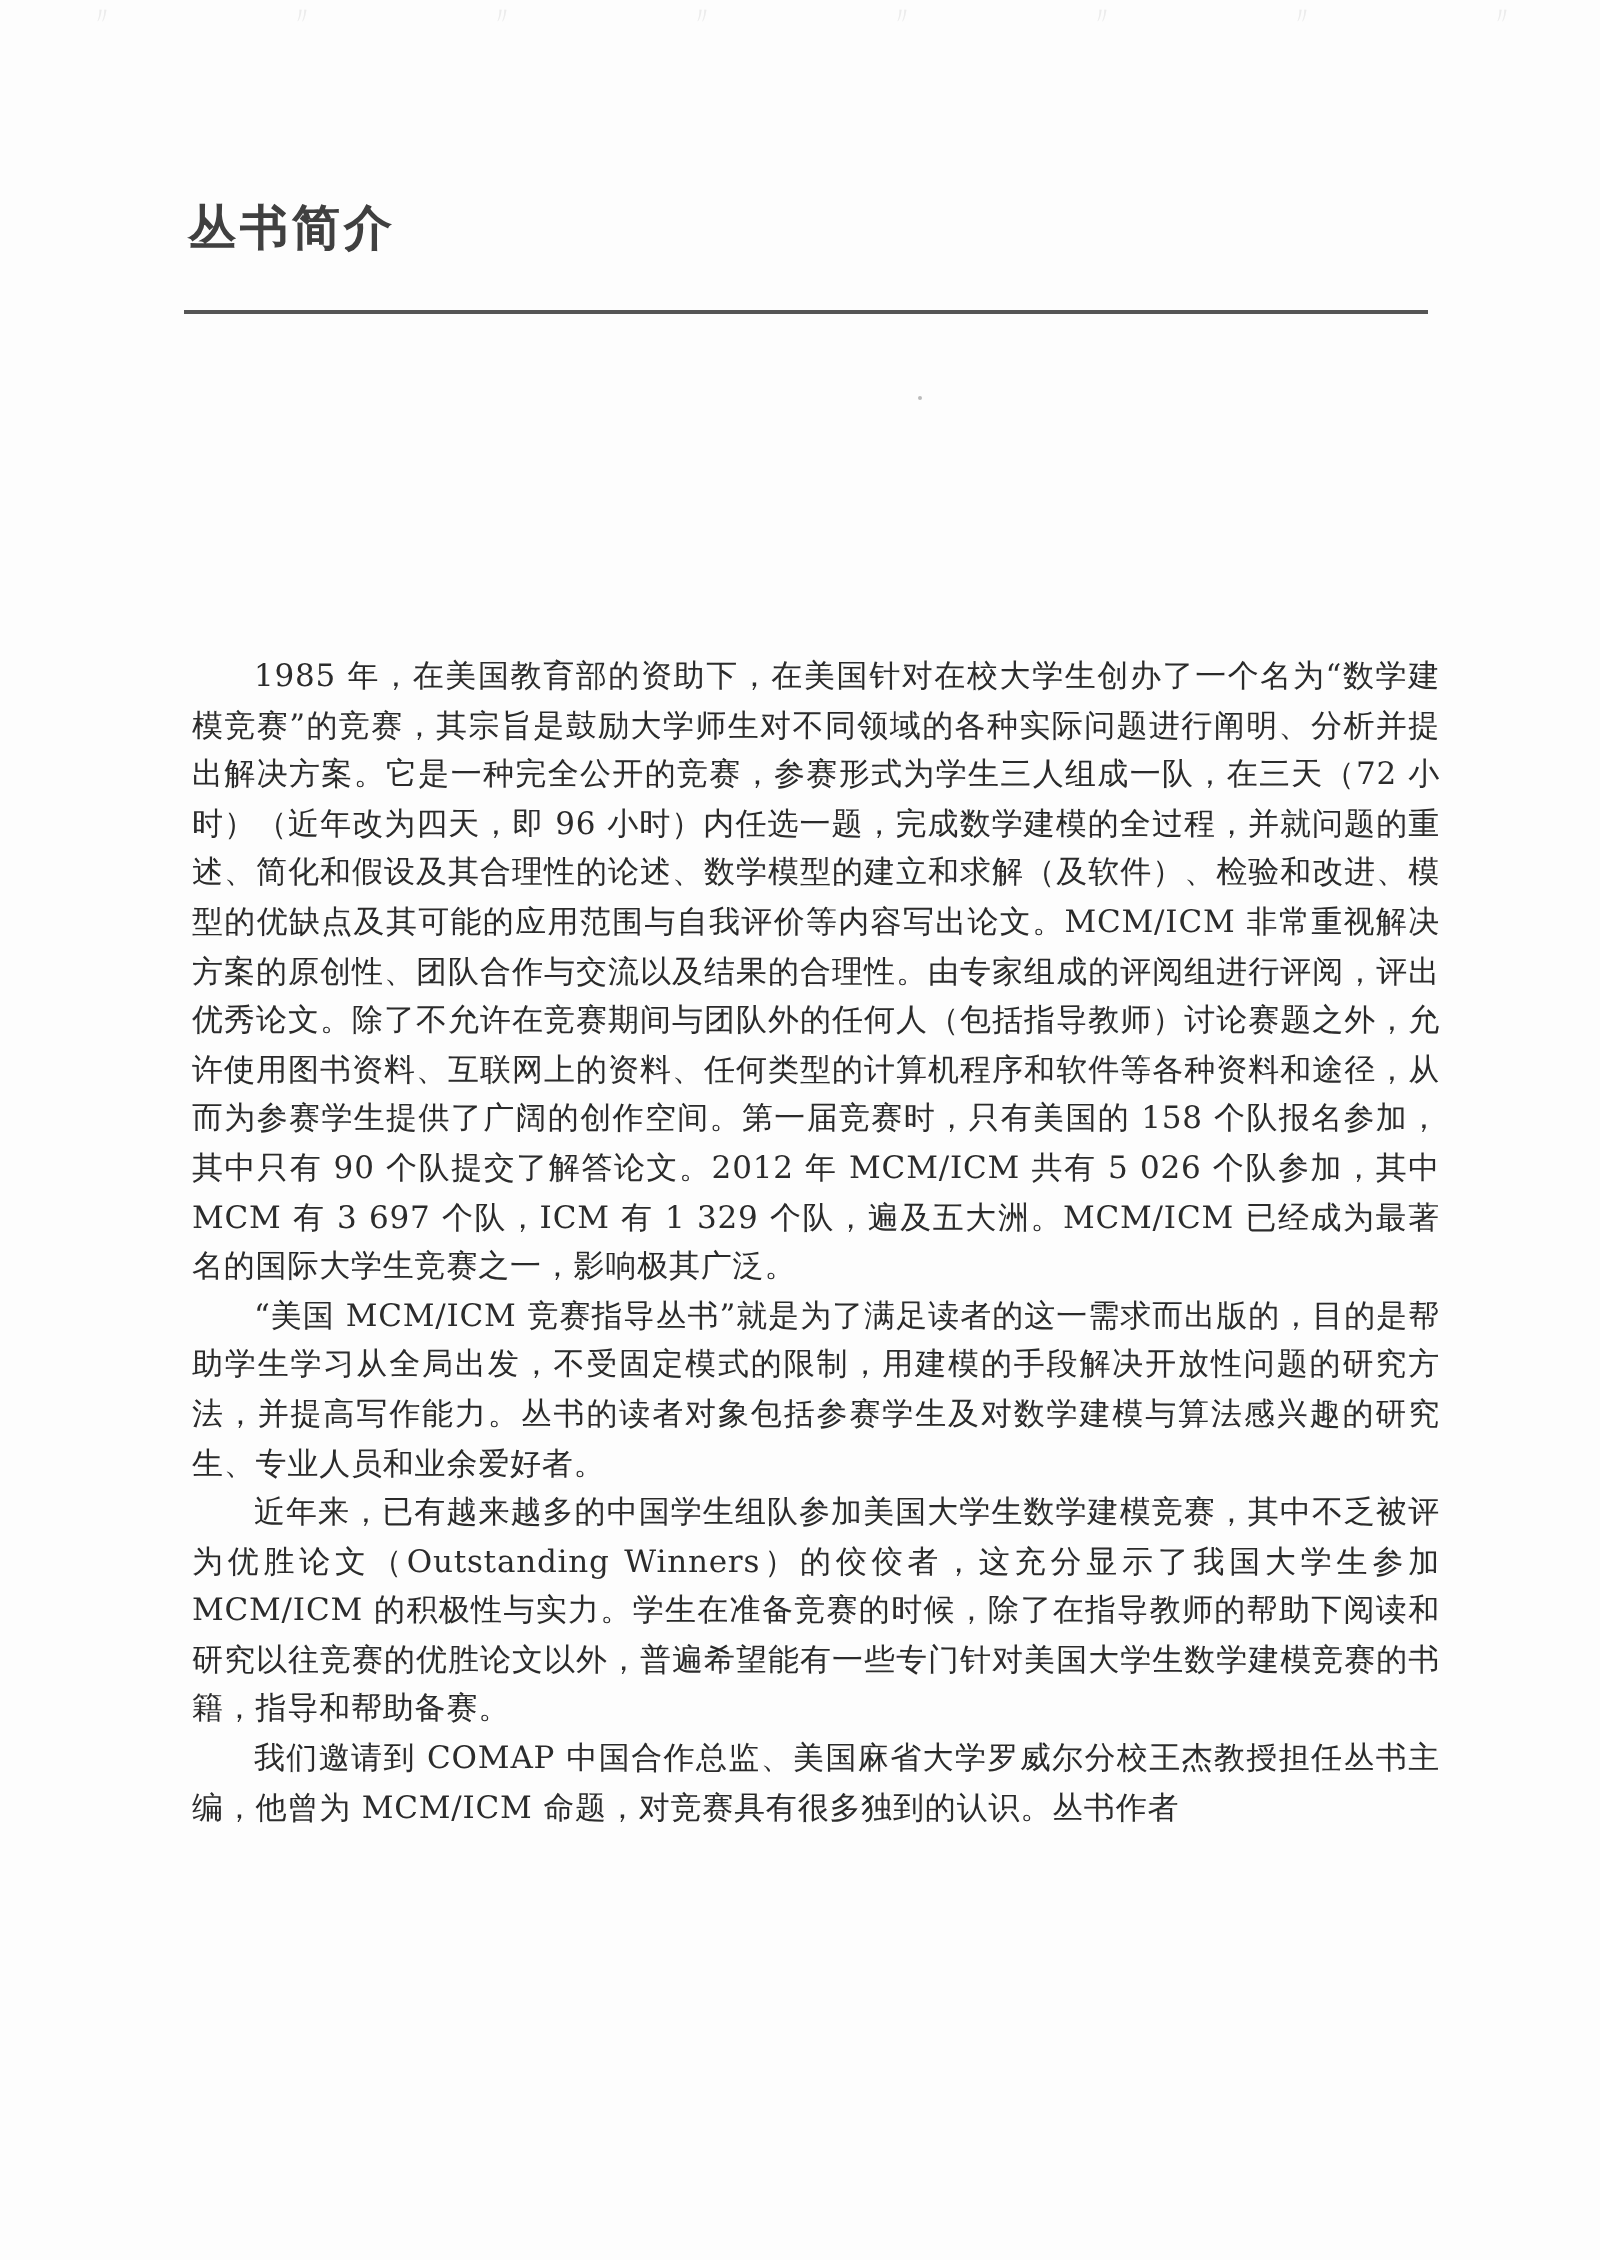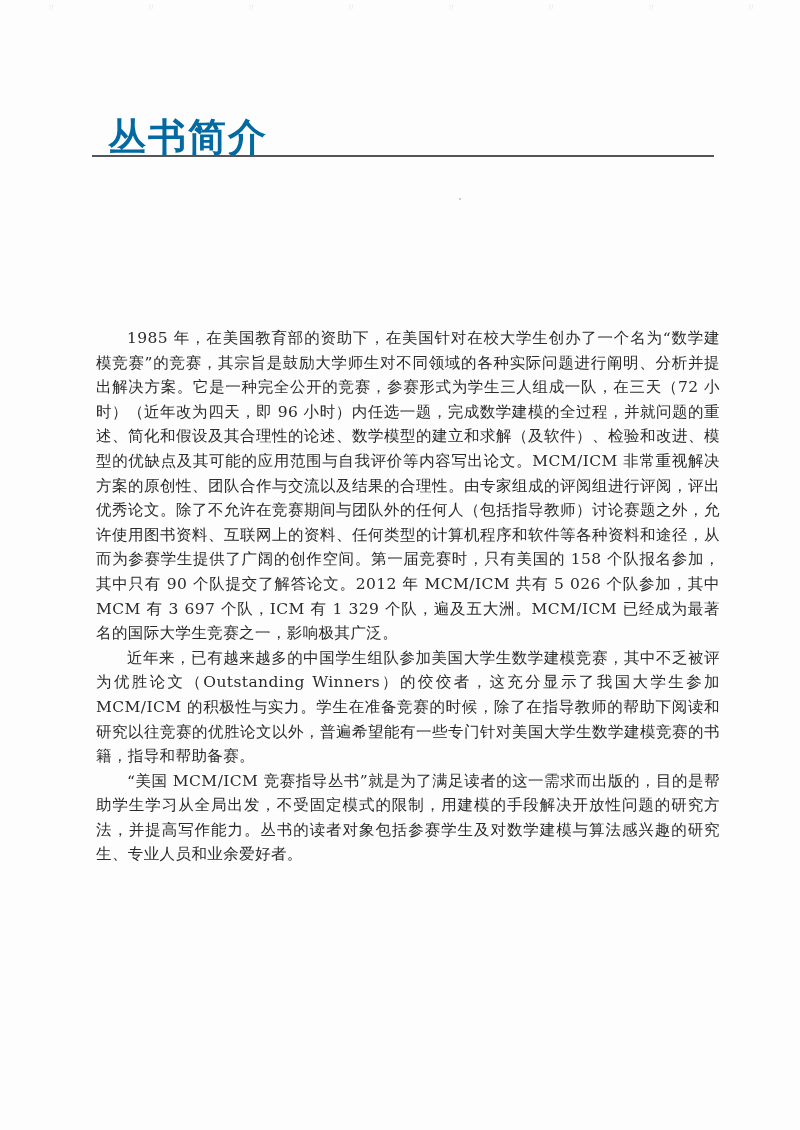--- a/index.html
+++ b/index.html
@@ -10,9 +10,9 @@
   .watermarks { position:absolute; top:0; left:0; width:800px; height:30px; }
   .wm { position:absolute; top:0; width:30px; height:18px; color:#ececec; font-size:12px; }
   .title {
-    position:absolute; left:92px; top:96px; margin:16px;
+    position:absolute; left:92px; top:96px; margin:2px;
     font-family:"DejaVu Sans", "Liberation Sans", sans-serif;
-    font-size:38px; font-weight:bold; letter-spacing:2px; color:#0369a1;
+    font-size:24px; font-weight:bold; letter-spacing:2px; color:#404040;
   }
   .rule { position:absolute; left:92px; top:155px; width:622px; height:2px; background:#555; }
   .dot { position:absolute; left:459px; top:198px; width:2px; height:2px; background:#bbb; border-radius:1px; }

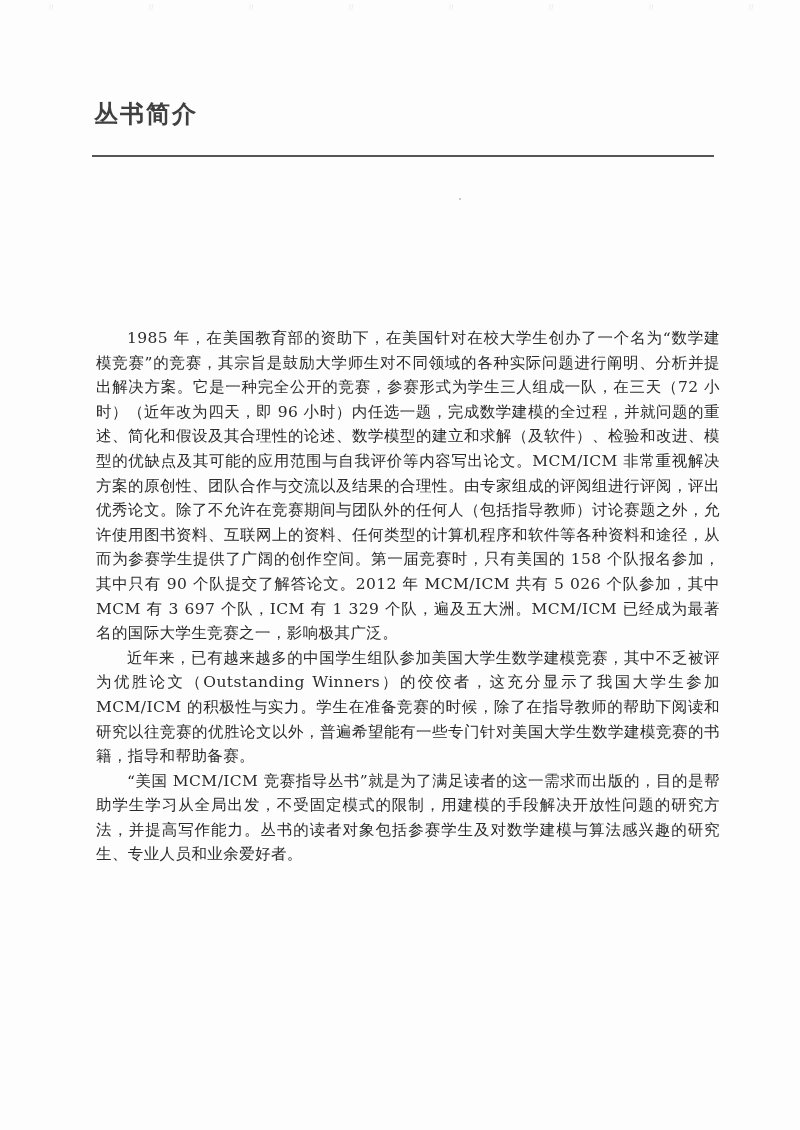--- a/index.html
+++ b/index.html
@@ -42,8 +42,8 @@
 
 <div class="body-text">
   <p class="para">1985 年，在美国教育部的资助下，在美国针对在校大学生创办了一个名为“数学建模竞赛”的竞赛，其宗旨是鼓励大学师生对不同领域的各种实际问题进行阐明、分析并提出解决方案。它是一种完全公开的竞赛，参赛形式为学生三人组成一队，在三天（72 小时）（近年改为四天，即 96 小时）内任选一题，完成数学建模的全过程，并就问题的重述、简化和假设及其合理性的论述、数学模型的建立和求解（及软件）、检验和改进、模型的优缺点及其可能的应用范围与自我评价等内容写出论文。MCM/ICM 非常重视解决方案的原创性、团队合作与交流以及结果的合理性。由专家组成的评阅组进行评阅，评出优秀论文。除了不允许在竞赛期间与团队外的任何人（包括指导教师）讨论赛题之外，允许使用图书资料、互联网上的资料、任何类型的计算机程序和软件等各种资料和途径，从而为参赛学生提供了广阔的创作空间。第一届竞赛时，只有美国的 158 个队报名参加，其中只有 90 个队提交了解答论文。2012 年 MCM/ICM 共有 5 026 个队参加，其中 MCM 有 3 697 个队，ICM 有 1 329 个队，遍及五大洲。MCM/ICM 已经成为最著名的国际大学生竞赛之一，影响极其广泛。</p>
+  <p class="para">“美国 MCM/ICM 竞赛指导丛书”就是为了满足读者的这一需求而出版的，目的是帮助学生学习从全局出发，不受固定模式的限制，用建模的手段解决开放性问题的研究方法，并提高写作能力。丛书的读者对象包括参赛学生及对数学建模与算法感兴趣的研究生、专业人员和业余爱好者。</p>
   <p class="para">近年来，已有越来越多的中国学生组队参加美国大学生数学建模竞赛，其中不乏被评为优胜论文（Outstanding Winners）的佼佼者，这充分显示了我国大学生参加 MCM/ICM 的积极性与实力。学生在准备竞赛的时候，除了在指导教师的帮助下阅读和研究以往竞赛的优胜论文以外，普遍希望能有一些专门针对美国大学生数学建模竞赛的书籍，指导和帮助备赛。</p>
-  <p class="para">“美国 MCM/ICM 竞赛指导丛书”就是为了满足读者的这一需求而出版的，目的是帮助学生学习从全局出发，不受固定模式的限制，用建模的手段解决开放性问题的研究方法，并提高写作能力。丛书的读者对象包括参赛学生及对数学建模与算法感兴趣的研究生、专业人员和业余爱好者。</p>
 </div>
 
 </body></html>

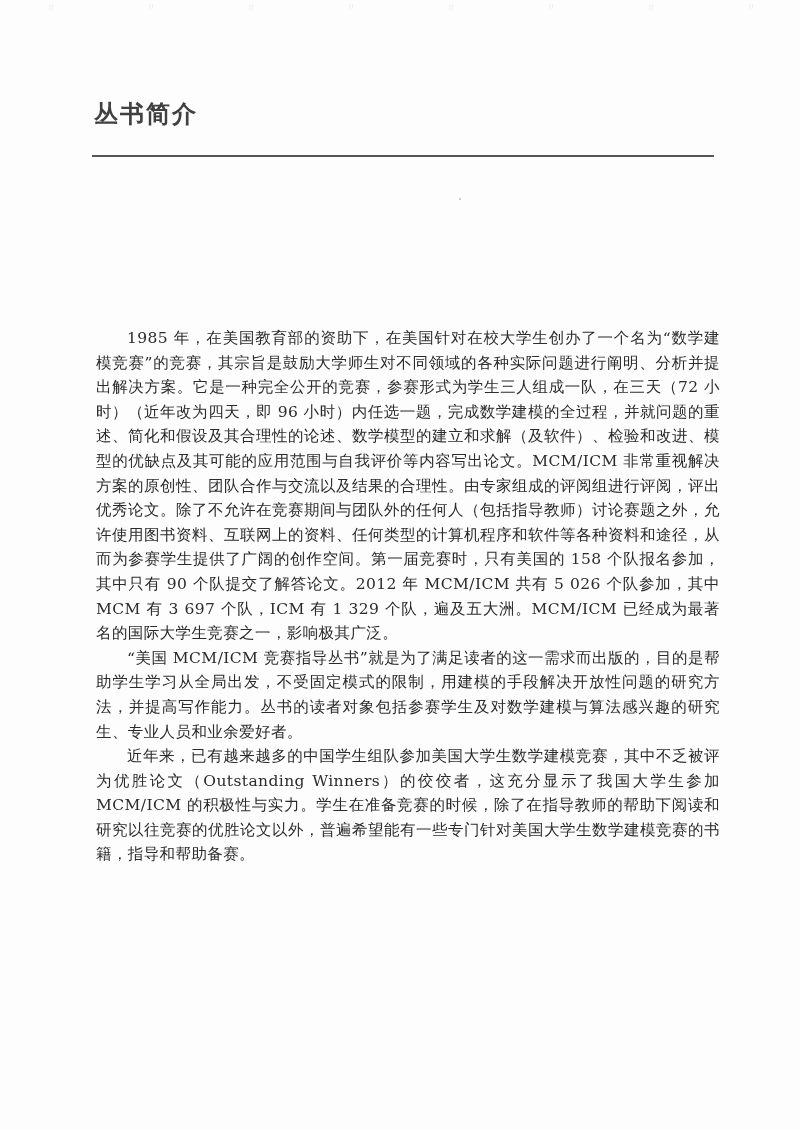--- a/index.html
+++ b/index.html
@@ -44,6 +44,7 @@
   <p class="para">1985 年，在美国教育部的资助下，在美国针对在校大学生创办了一个名为“数学建模竞赛”的竞赛，其宗旨是鼓励大学师生对不同领域的各种实际问题进行阐明、分析并提出解决方案。它是一种完全公开的竞赛，参赛形式为学生三人组成一队，在三天（72 小时）（近年改为四天，即 96 小时）内任选一题，完成数学建模的全过程，并就问题的重述、简化和假设及其合理性的论述、数学模型的建立和求解（及软件）、检验和改进、模型的优缺点及其可能的应用范围与自我评价等内容写出论文。MCM/ICM 非常重视解决方案的原创性、团队合作与交流以及结果的合理性。由专家组成的评阅组进行评阅，评出优秀论文。除了不允许在竞赛期间与团队外的任何人（包括指导教师）讨论赛题之外，允许使用图书资料、互联网上的资料、任何类型的计算机程序和软件等各种资料和途径，从而为参赛学生提供了广阔的创作空间。第一届竞赛时，只有美国的 158 个队报名参加，其中只有 90 个队提交了解答论文。2012 年 MCM/ICM 共有 5 026 个队参加，其中 MCM 有 3 697 个队，ICM 有 1 329 个队，遍及五大洲。MCM/ICM 已经成为最著名的国际大学生竞赛之一，影响极其广泛。</p>
   <p class="para">“美国 MCM/ICM 竞赛指导丛书”就是为了满足读者的这一需求而出版的，目的是帮助学生学习从全局出发，不受固定模式的限制，用建模的手段解决开放性问题的研究方法，并提高写作能力。丛书的读者对象包括参赛学生及对数学建模与算法感兴趣的研究生、专业人员和业余爱好者。</p>
   <p class="para">近年来，已有越来越多的中国学生组队参加美国大学生数学建模竞赛，其中不乏被评为优胜论文（Outstanding Winners）的佼佼者，这充分显示了我国大学生参加 MCM/ICM 的积极性与实力。学生在准备竞赛的时候，除了在指导教师的帮助下阅读和研究以往竞赛的优胜论文以外，普遍希望能有一些专门针对美国大学生数学建模竞赛的书籍，指导和帮助备赛。</p>
+  <p class="para">我们邀请到 COMAP 中国合作总监、美国麻省大学罗威尔分校王杰教授担任丛书主编，他曾为 MCM/ICM 命题，对竞赛具有很多独到的认识。丛书作者</p>
 </div>
 
 </body></html>

